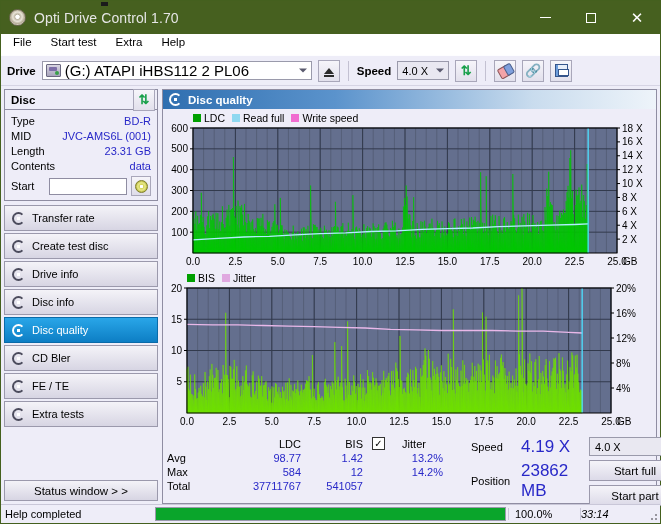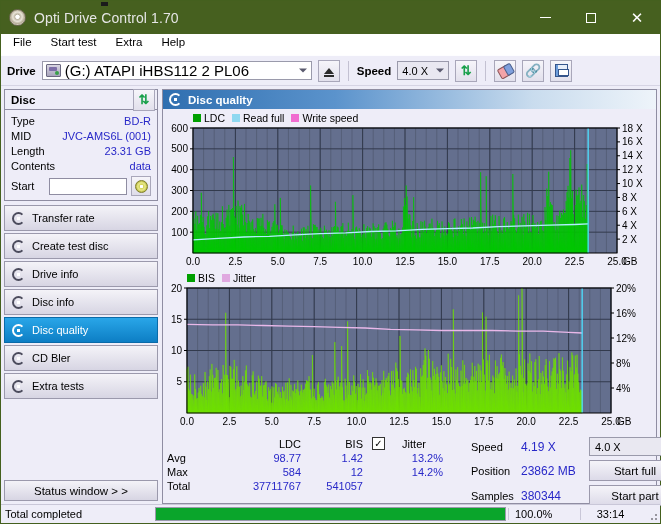--- a/index.html
+++ b/index.html
@@ -322,6 +322,10 @@
         <div class="nav-item">
           <span class="nav-ico"></span>
           <span>CD Bler</span>
+        </div>
+        <div class="nav-item">
+          <span class="nav-ico"></span>
+          <span>FE / TE</span>
         </div>
         <div class="nav-item">
           <span class="nav-ico"></span>

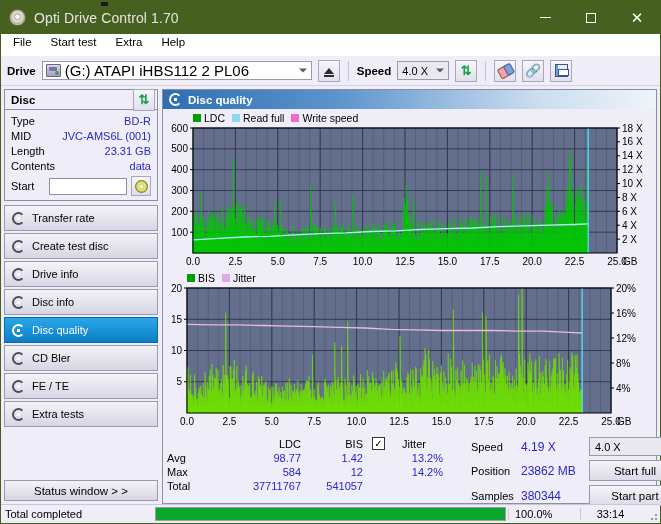--- a/index.html
+++ b/index.html
@@ -171,7 +171,7 @@
   .stats-right { flex:1 1 auto; display:flex; gap:6px; }
   .sr-grid { display:grid; grid-template-columns:50px 62px; row-gap:4px; align-items:center; }
   .sr-lbl { font-size:11px; }
-  .sr-val { font-size:12px; color:#2828c8; }
+  .sr-val { font-size:17px; color:#2828c8; }
   .sr-btns { display:flex; flex-direction:column; gap:4px; width:92px; }
   .sel-speed {
     height:19px; background:#e9e8f1;border:1px solid #9a9aab;

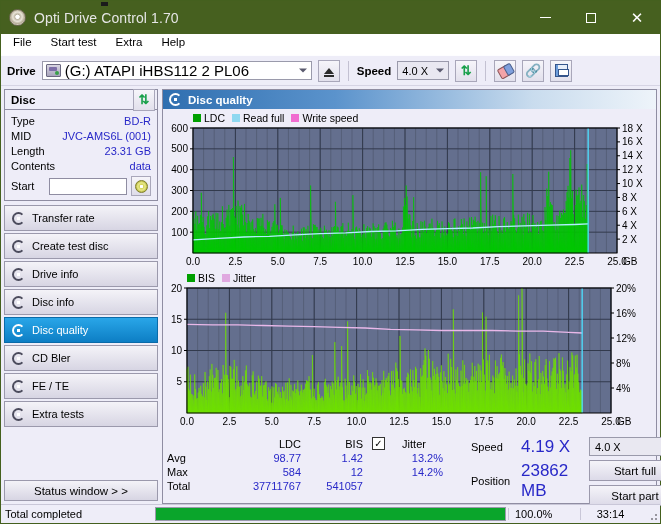--- a/index.html
+++ b/index.html
@@ -630,7 +630,7 @@
   </div>
 
   <div class="statusbar">
-    <div class="sb-text">Total completed</div>
+    <div class="sb-text">Help completed</div>
     <div class="sb-progwrap">
       <div class="sb-prog" id="progfill" style="background: rgb(10, 165, 43); width: 100%;"></div>
     </div>

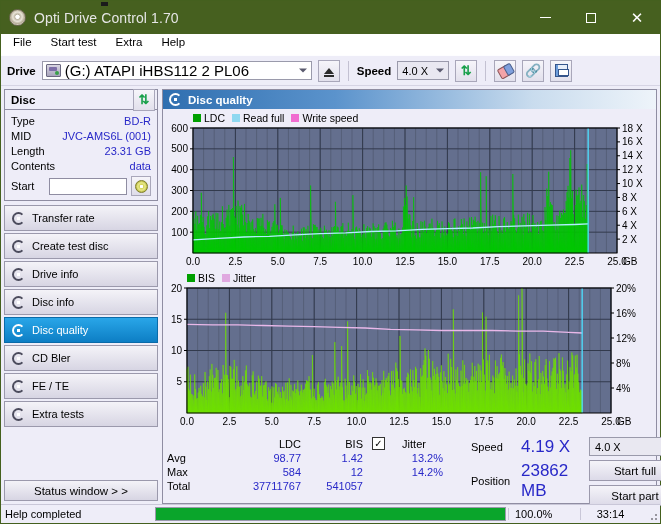--- a/index.html
+++ b/index.html
@@ -190,7 +190,7 @@
   .sb-progwrap { flex:1 1 auto; height:14px; border:1px solid #9a9aab; background:#fff; margin:0 2px; position:relative; }
   .sb-prog { position:absolute; left:0; top:0; bottom:0; width:100%; background:#0aa52b; }
   .sb-pct { width:72px; padding-left:6px; border-left:1px solid #c9c7d8; }
-  .sb-time { width:66px; text-align:center; padding-right:6px; border-left:1px solid #c9c7d8;}
+  .sb-time { width:66px; text-align:left; padding-right:6px; border-left:1px solid #c9c7d8;font-style:italic;}
   .sb-grip { width:14px; height:100%; position:relative; }
   .sb-grip:after{
     content:""; position:absolute; right:2px; bottom:2px; width:8px;height:8px;

